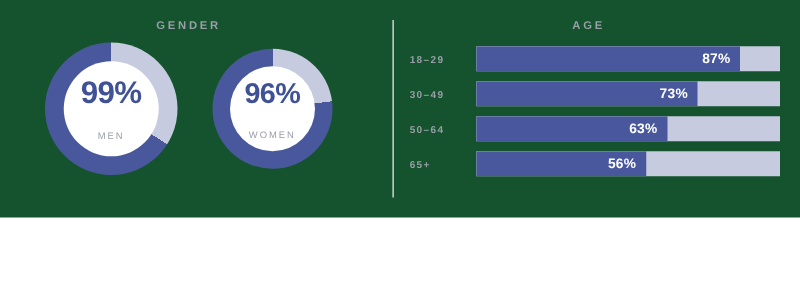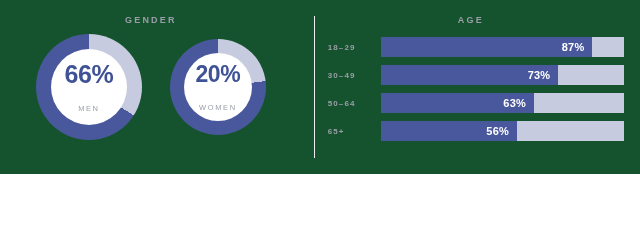--- a/index.html
+++ b/index.html
@@ -169,7 +169,7 @@
       <div class="donut">
         <div class="donut-ring" style="background: conic-gradient(from 122.4deg, rgb(73, 88, 156) 0deg, rgb(73, 88, 156) 237.6deg, rgb(198, 203, 224) 237.6deg, rgb(198, 203, 224) 360deg);"></div>
         <div class="donut-hole">
-          <div class="donut-value">66%</div>
+          <div class="donut-value">99%</div>
           <div class="donut-label">MEN</div>
         </div>
       </div>

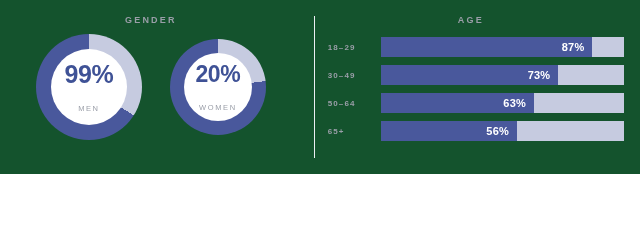--- a/index.html
+++ b/index.html
@@ -177,7 +177,7 @@
       <div class="donut small">
         <div class="donut-ring" style="background: conic-gradient(from 82.8deg, rgb(73, 88, 156) 0deg, rgb(73, 88, 156) 277.2deg, rgb(198, 203, 224) 277.2deg, rgb(198, 203, 224) 360deg);"></div>
         <div class="donut-hole">
-          <div class="donut-value">20%</div>
+          <div class="donut-value">96%</div>
           <div class="donut-label">WOMEN</div>
         </div>
       </div>

